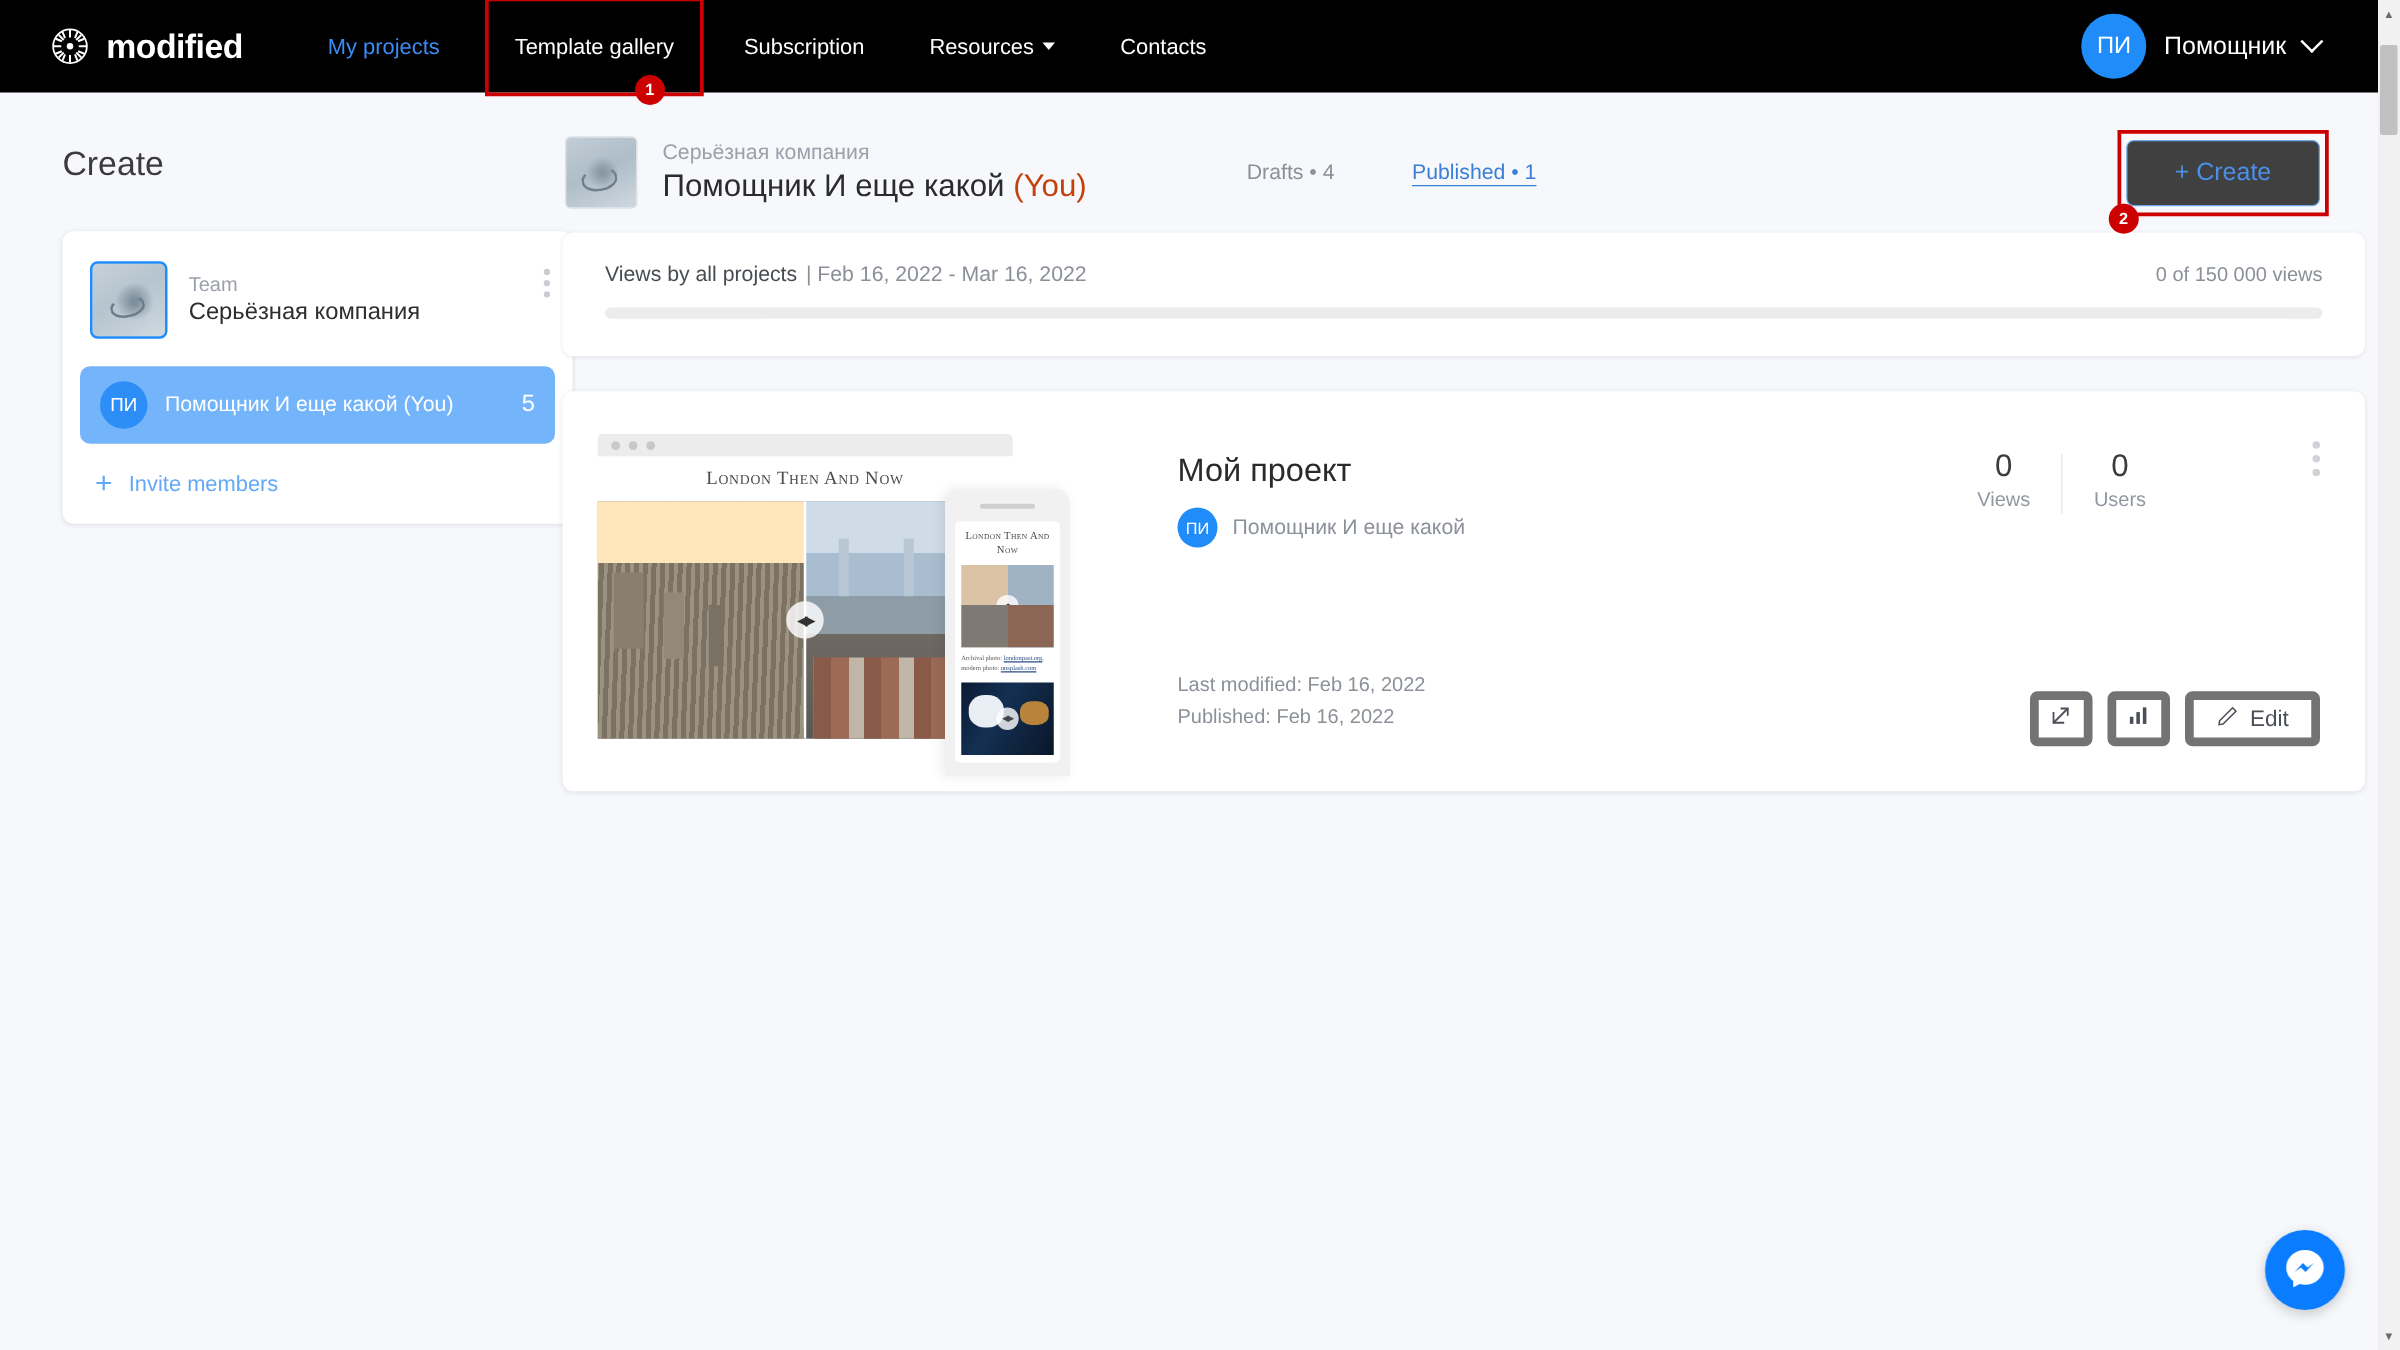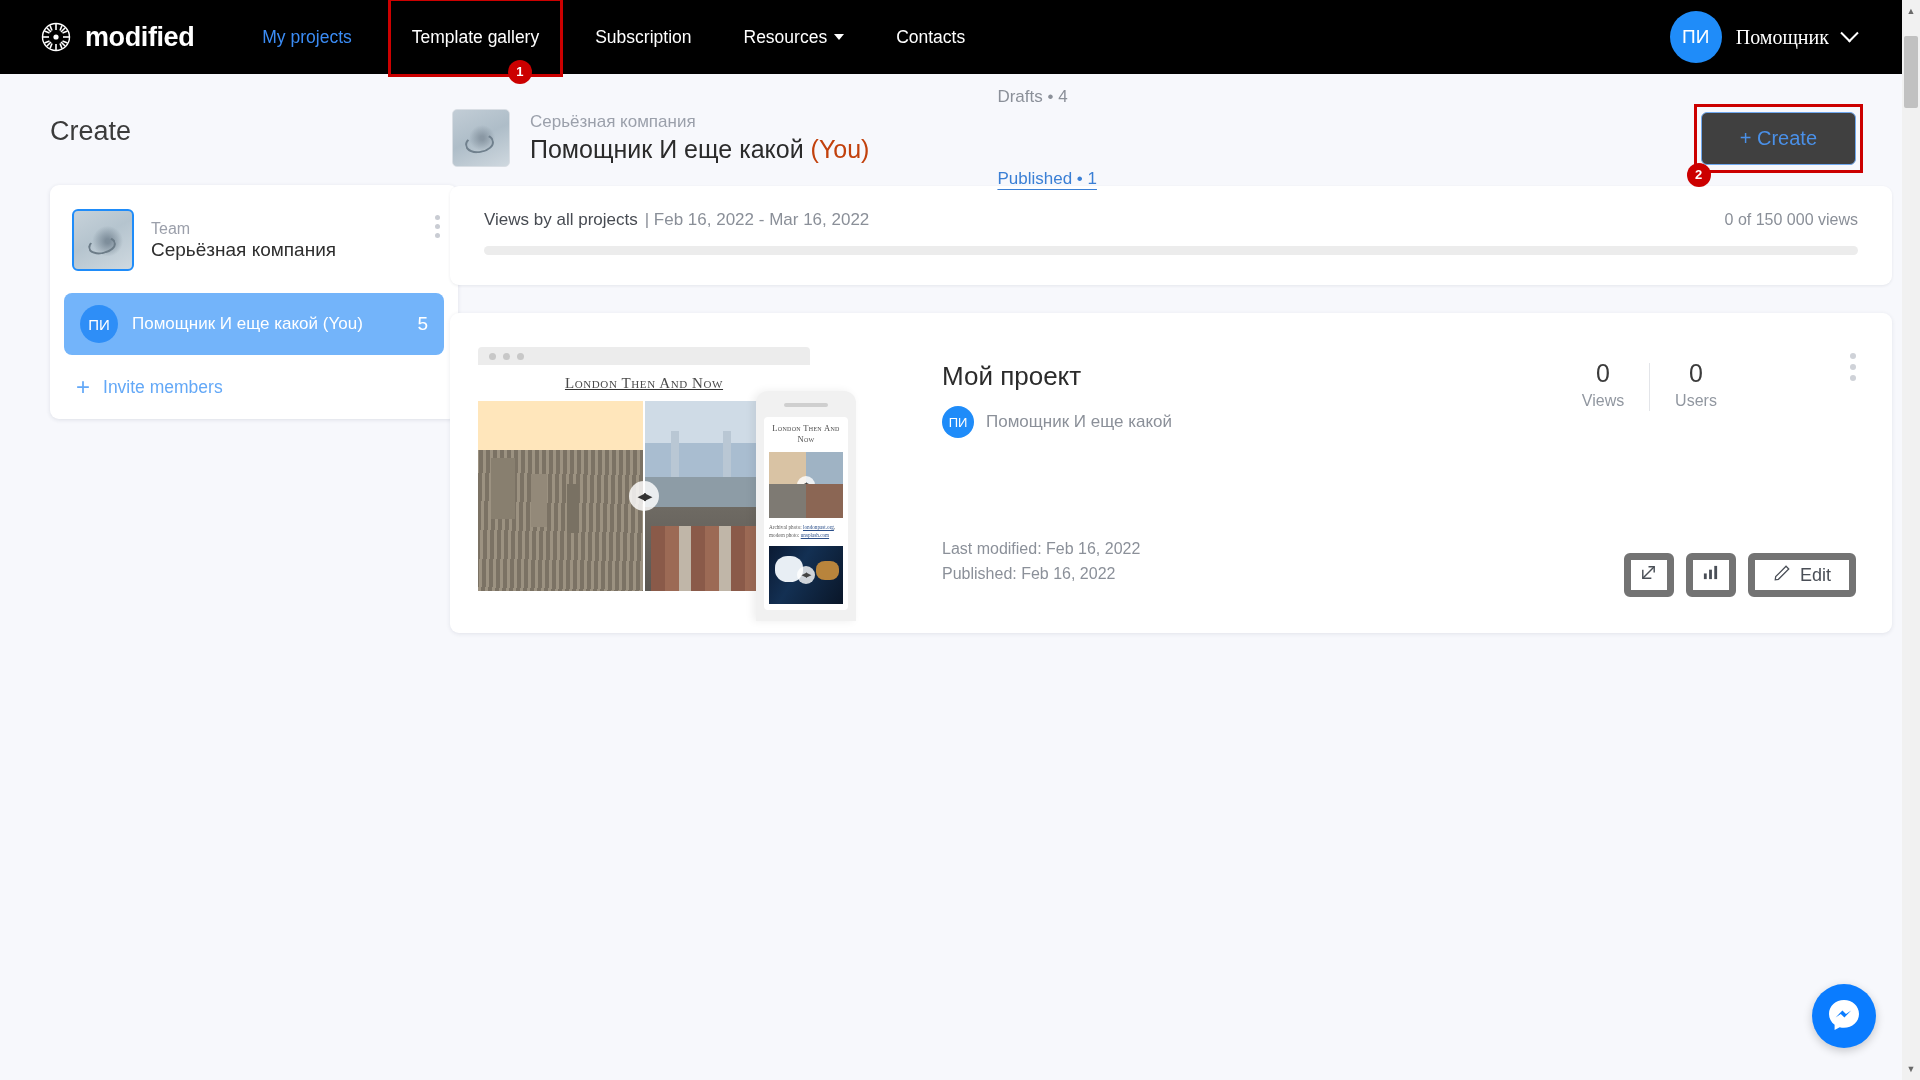--- a/index.html
+++ b/index.html
@@ -90,7 +90,7 @@
     font-size: 19px;
     font-weight: 500;
   }
-  .nav-user-name { color: #fff; font-size: 20px; font-family: Liberation Serif, serif; }
+  .nav-user-name { color: #fff; font-size: 20px; }
   .chev {
     width: 13px; height: 13px;
     border-right: 2px solid #fff;

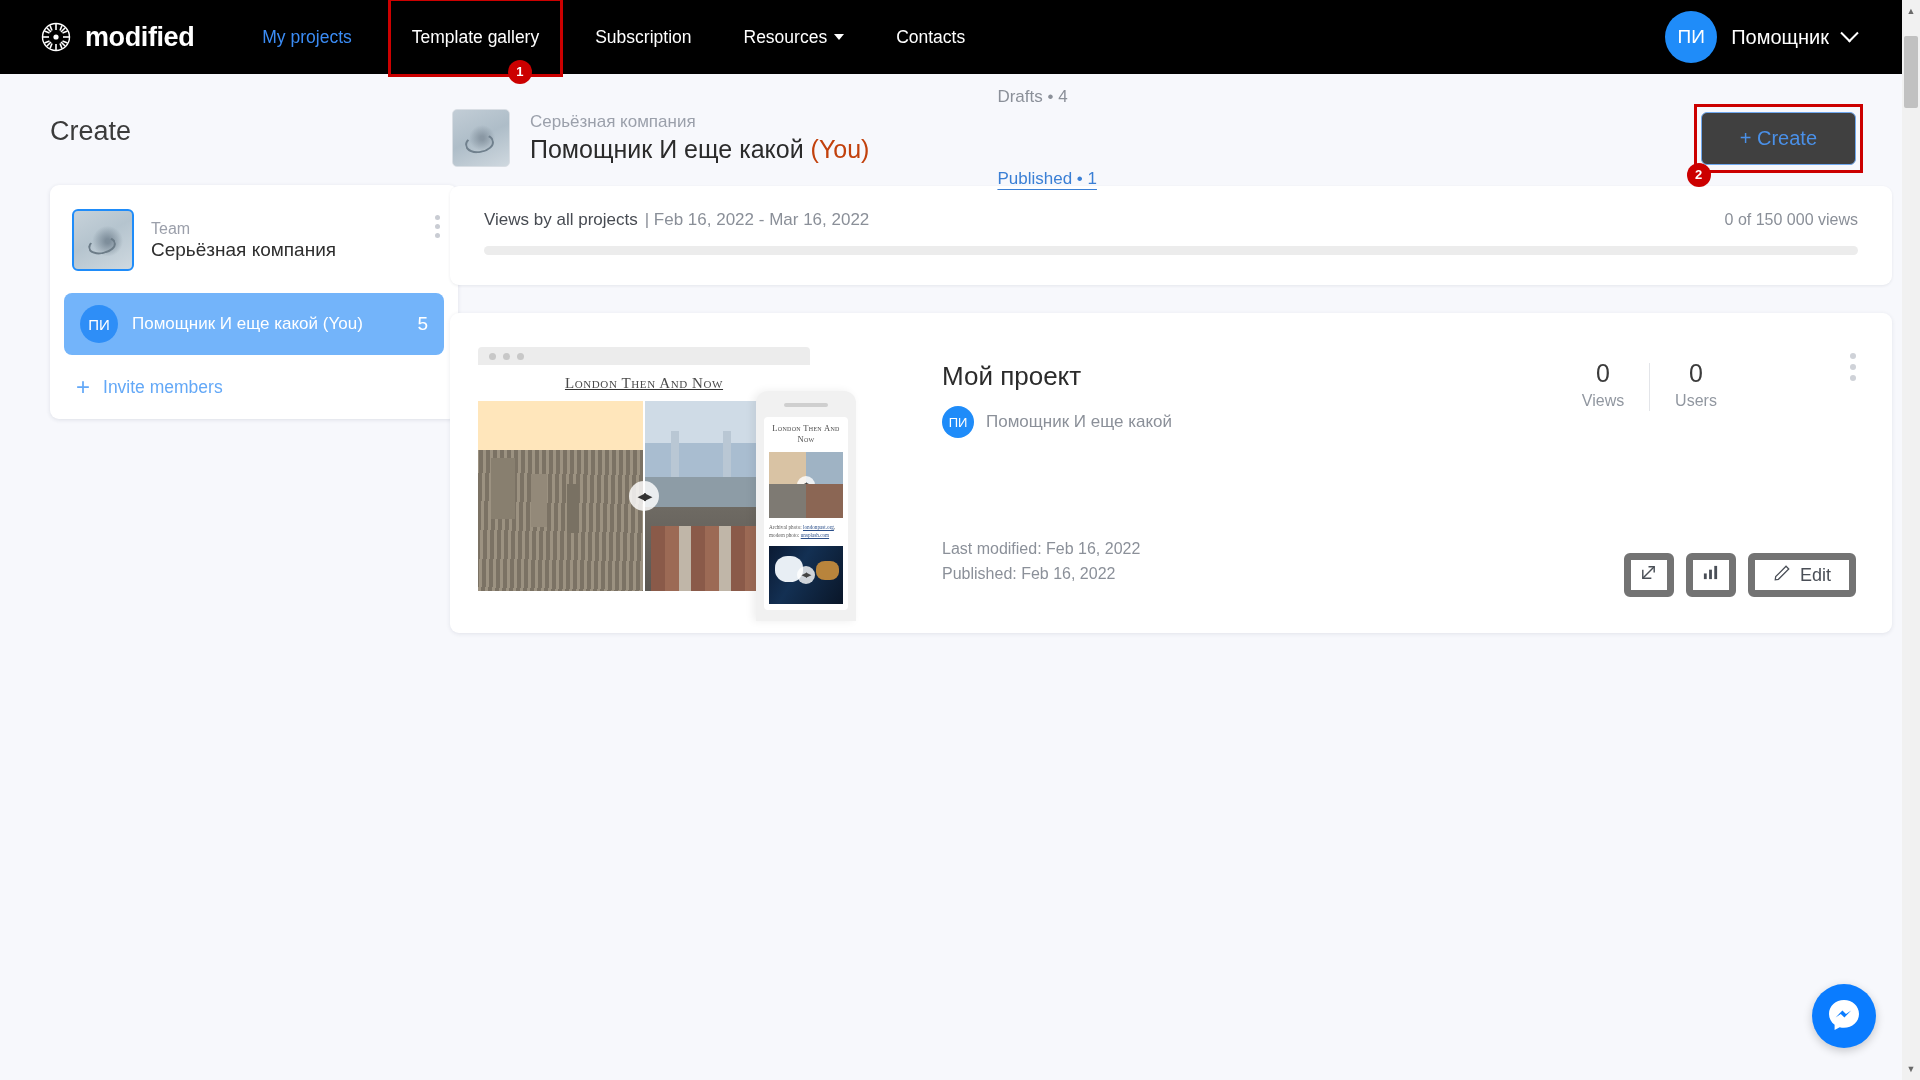--- a/index.html
+++ b/index.html
@@ -212,7 +212,7 @@
   .ph-team { color: #9ba0ab; font-size: 17px; }
   .ph-title { font-size: 25px; color: #2b2b2b; }
   .ph-you { color: #c2410c; }
-  .ph-tabs { display: flex; align-items: flex-start; gap: 62px; margin-left: 128px; flex-direction: column; }
+  .ph-tabs { display: flex; align-items: flex-end; gap: 62px; margin-left: 128px; }
   .ph-tab { font-size: 17px; color: #8b9099; cursor: pointer; white-space: nowrap; }
   .ph-tab.on { color: #3a7fd5; text-decoration: underline; text-underline-offset: 5px; }
   .create-wrap { margin-left: auto; position: relative; padding-right: 26px; }

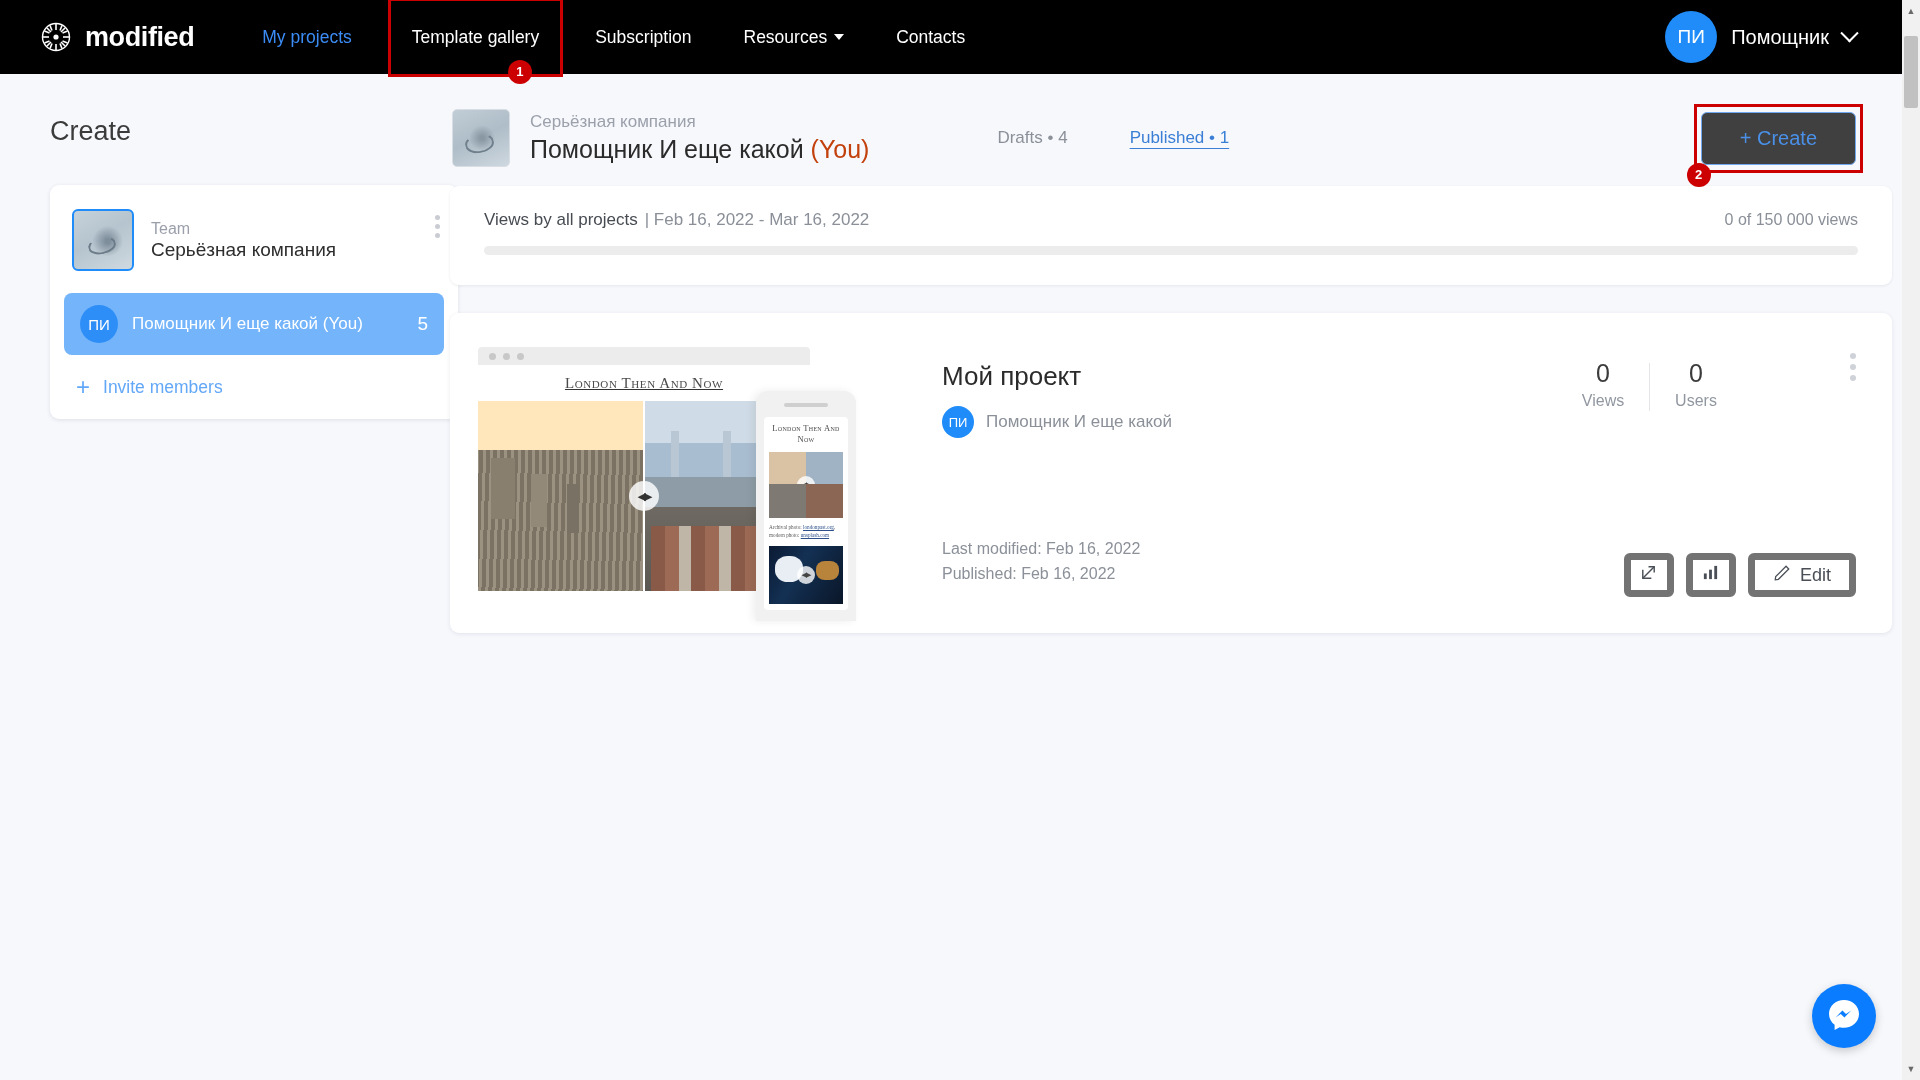--- a/index.html
+++ b/index.html
@@ -265,7 +265,6 @@
     margin: 34px 0 0 28px;
     position: relative;
     overflow: hidden;
-    text-decoration: underline;
   }
   .browser-bar {
     width: 332px; height: 18px;

